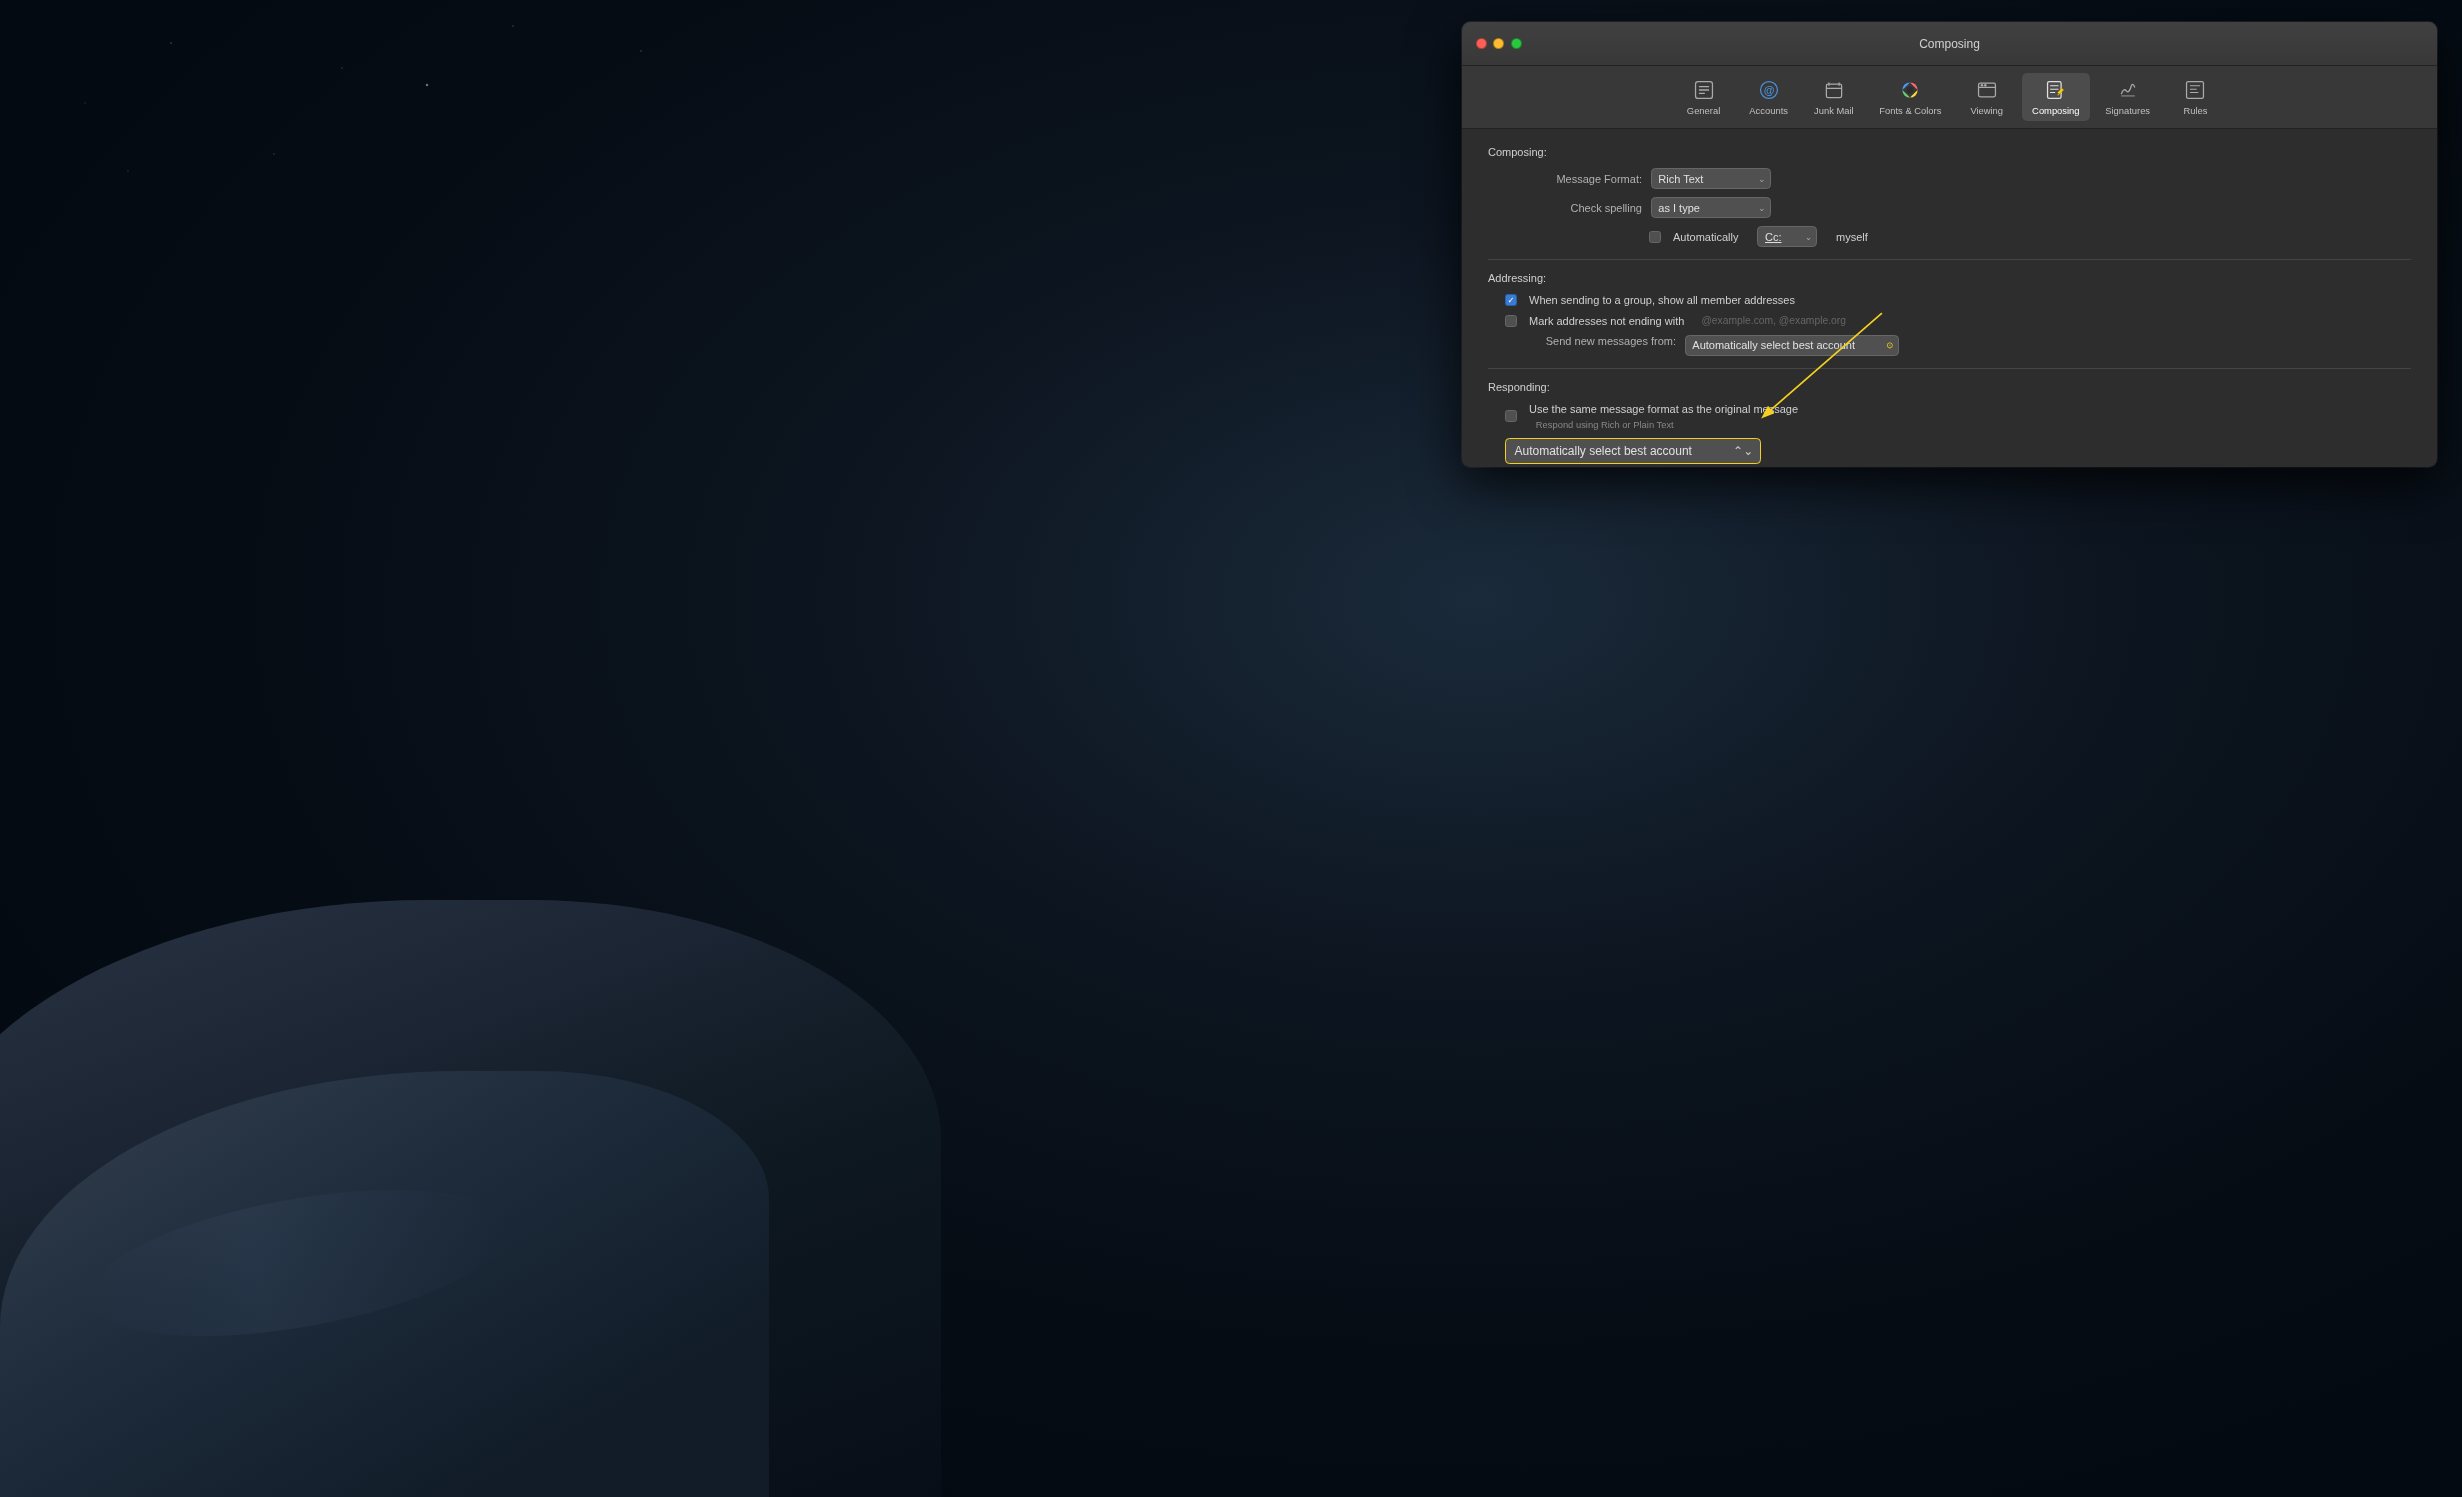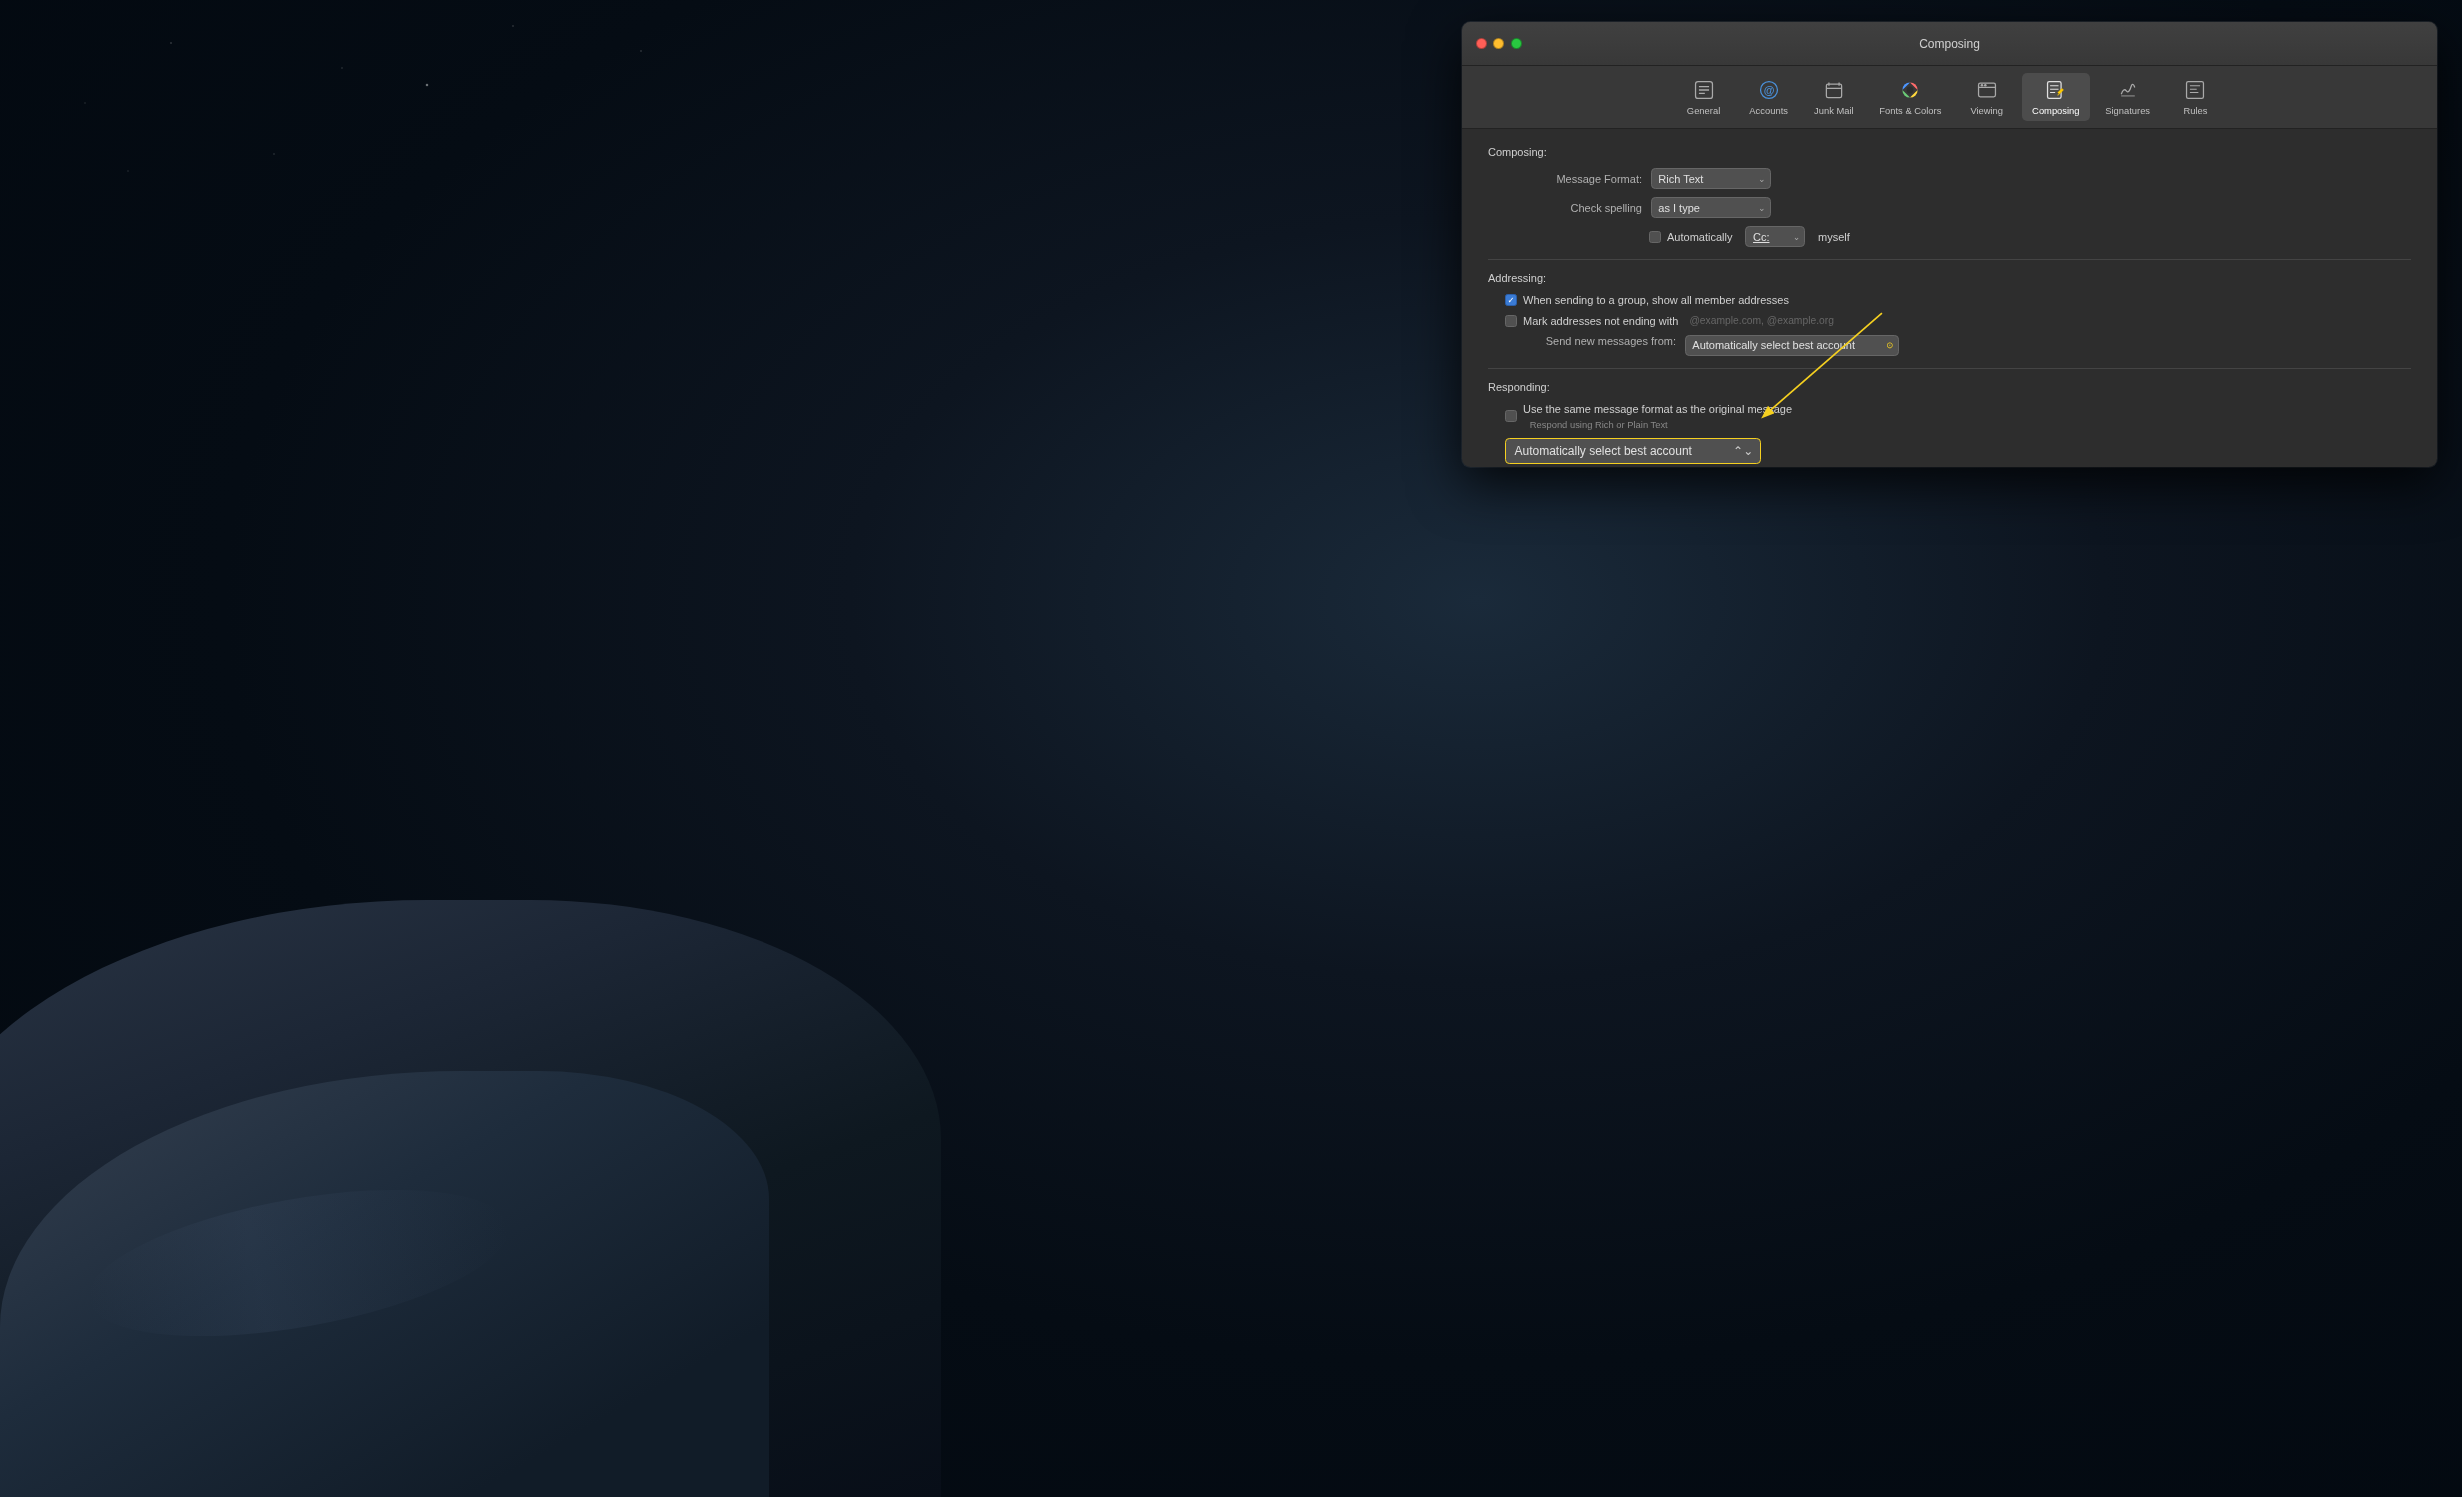--- a/index.html
+++ b/index.html
@@ -233,7 +233,7 @@
       align-items: center;
       margin-bottom: 8.5px;
       padding-left: 17px;
-      gap: 6px;
+      gap: 12px;
     }
 
     .checkbox {

